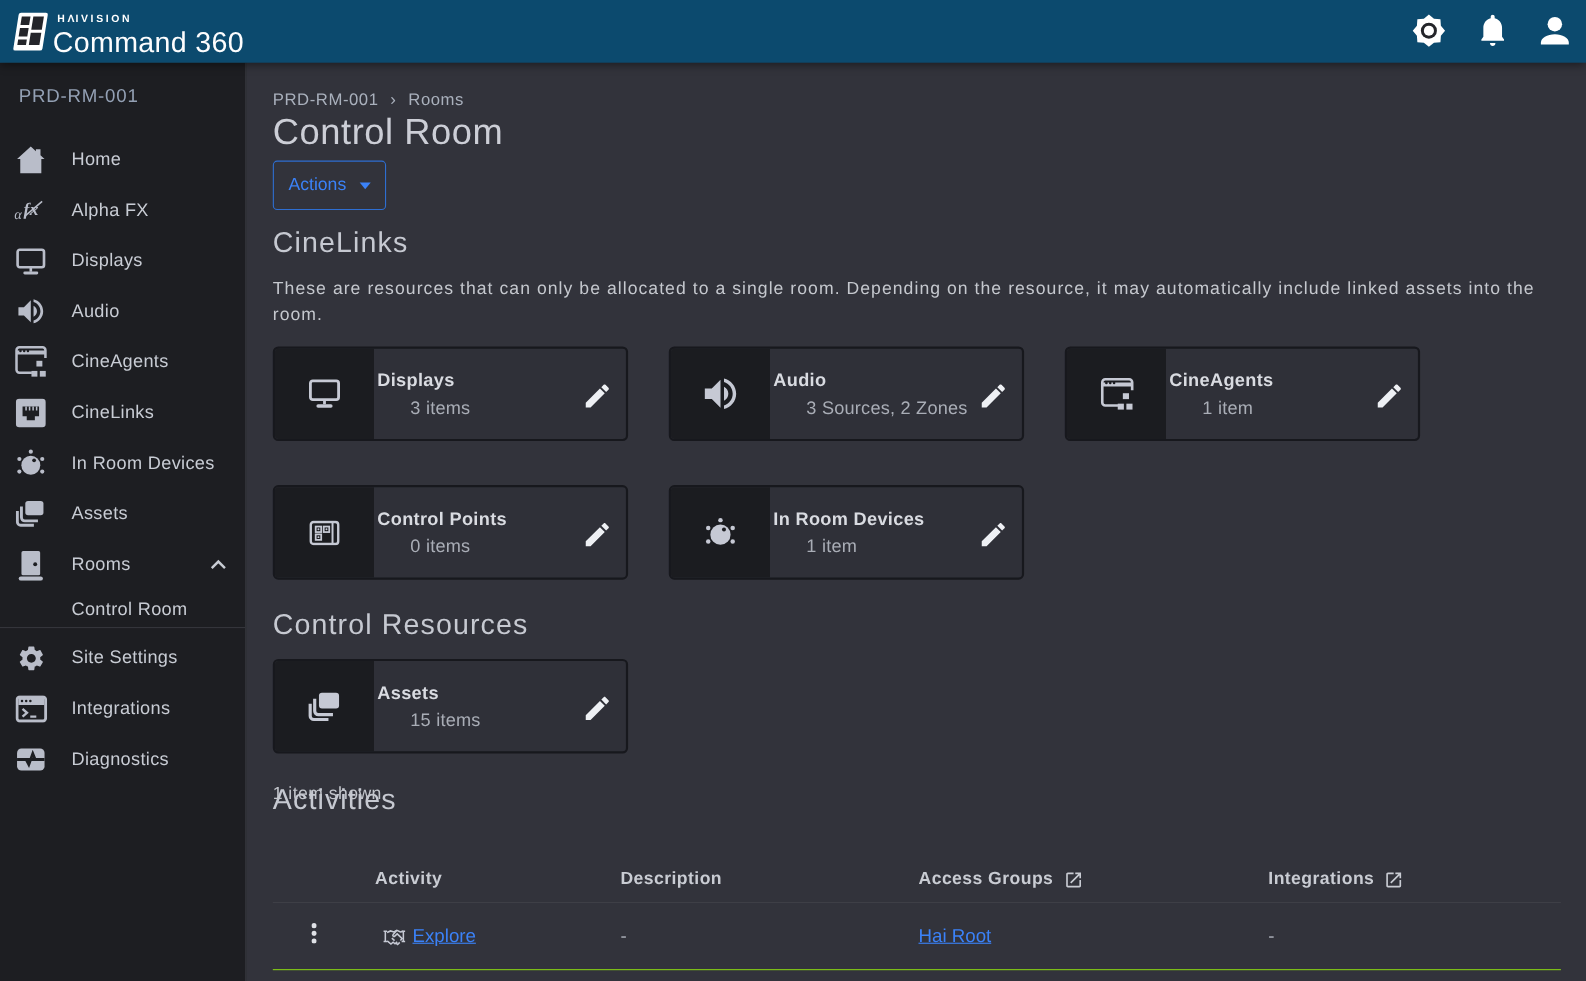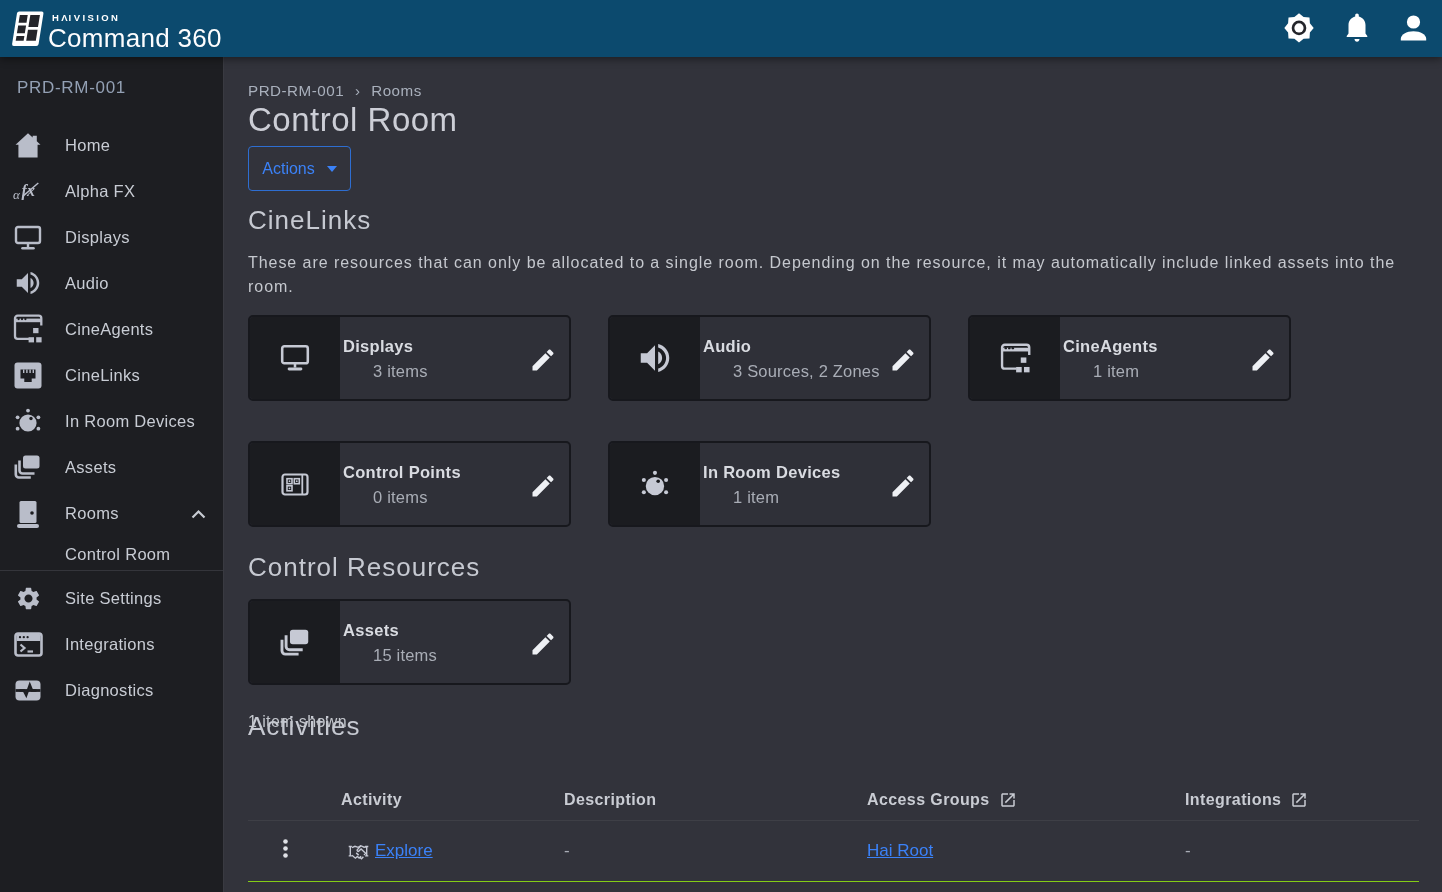--- a/index.html
+++ b/index.html
@@ -52,7 +52,7 @@
 .c0 { width:93px; text-align:center; padding-right:19px;}
 .c1 { width:223px; }
 .c2 { width:271px; }
-.c3 { width:318px;margin-left:32px; }
+.c3 { width:318px; }
 .c4 { flex:1; }
 .hcell { display:flex; align-items:center; gap:9px; }
 a.blu { color:#3b82f8; text-decoration:underline; }

